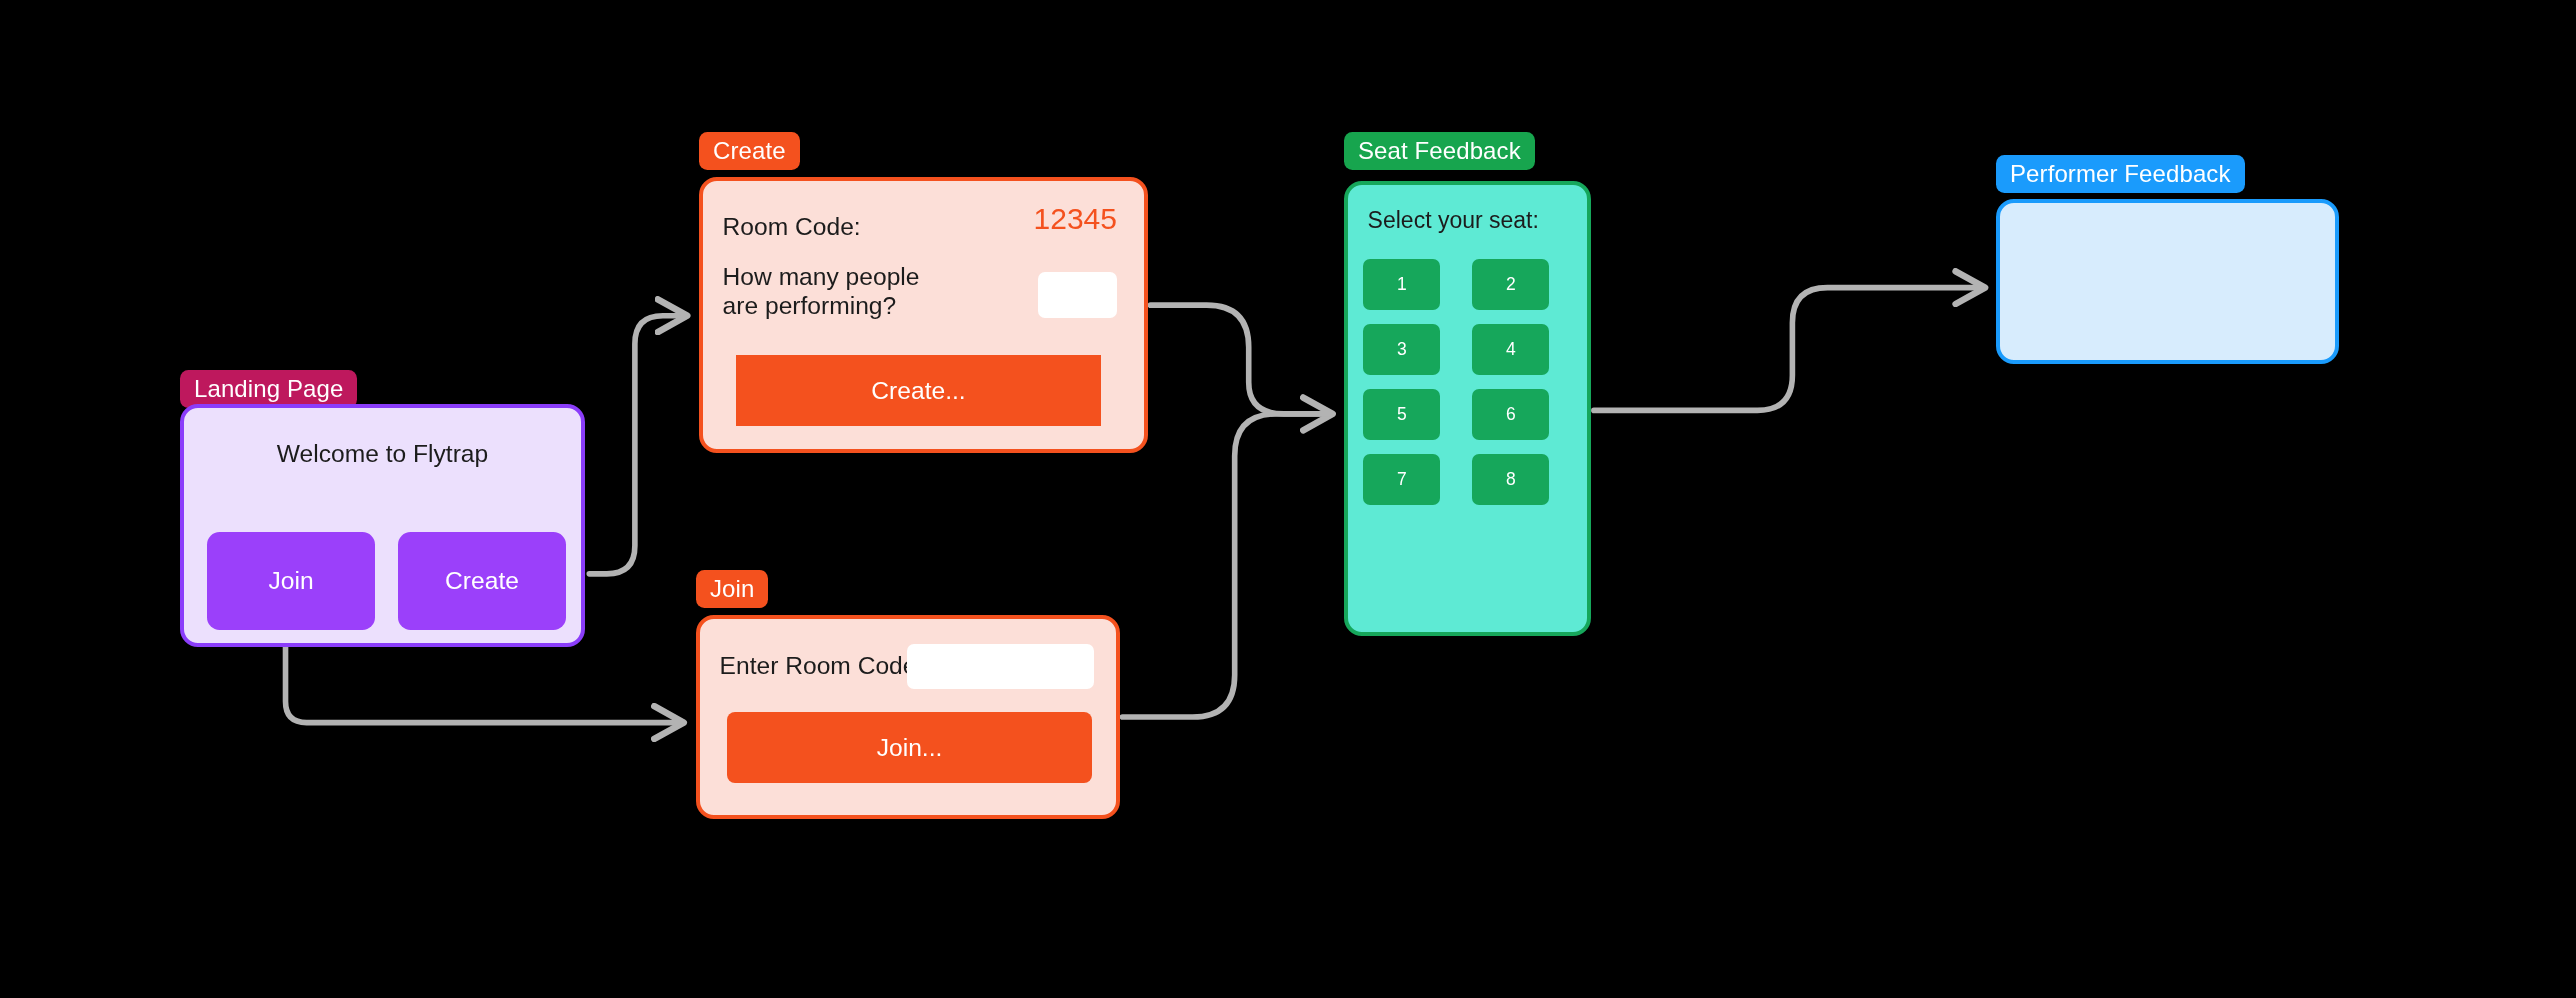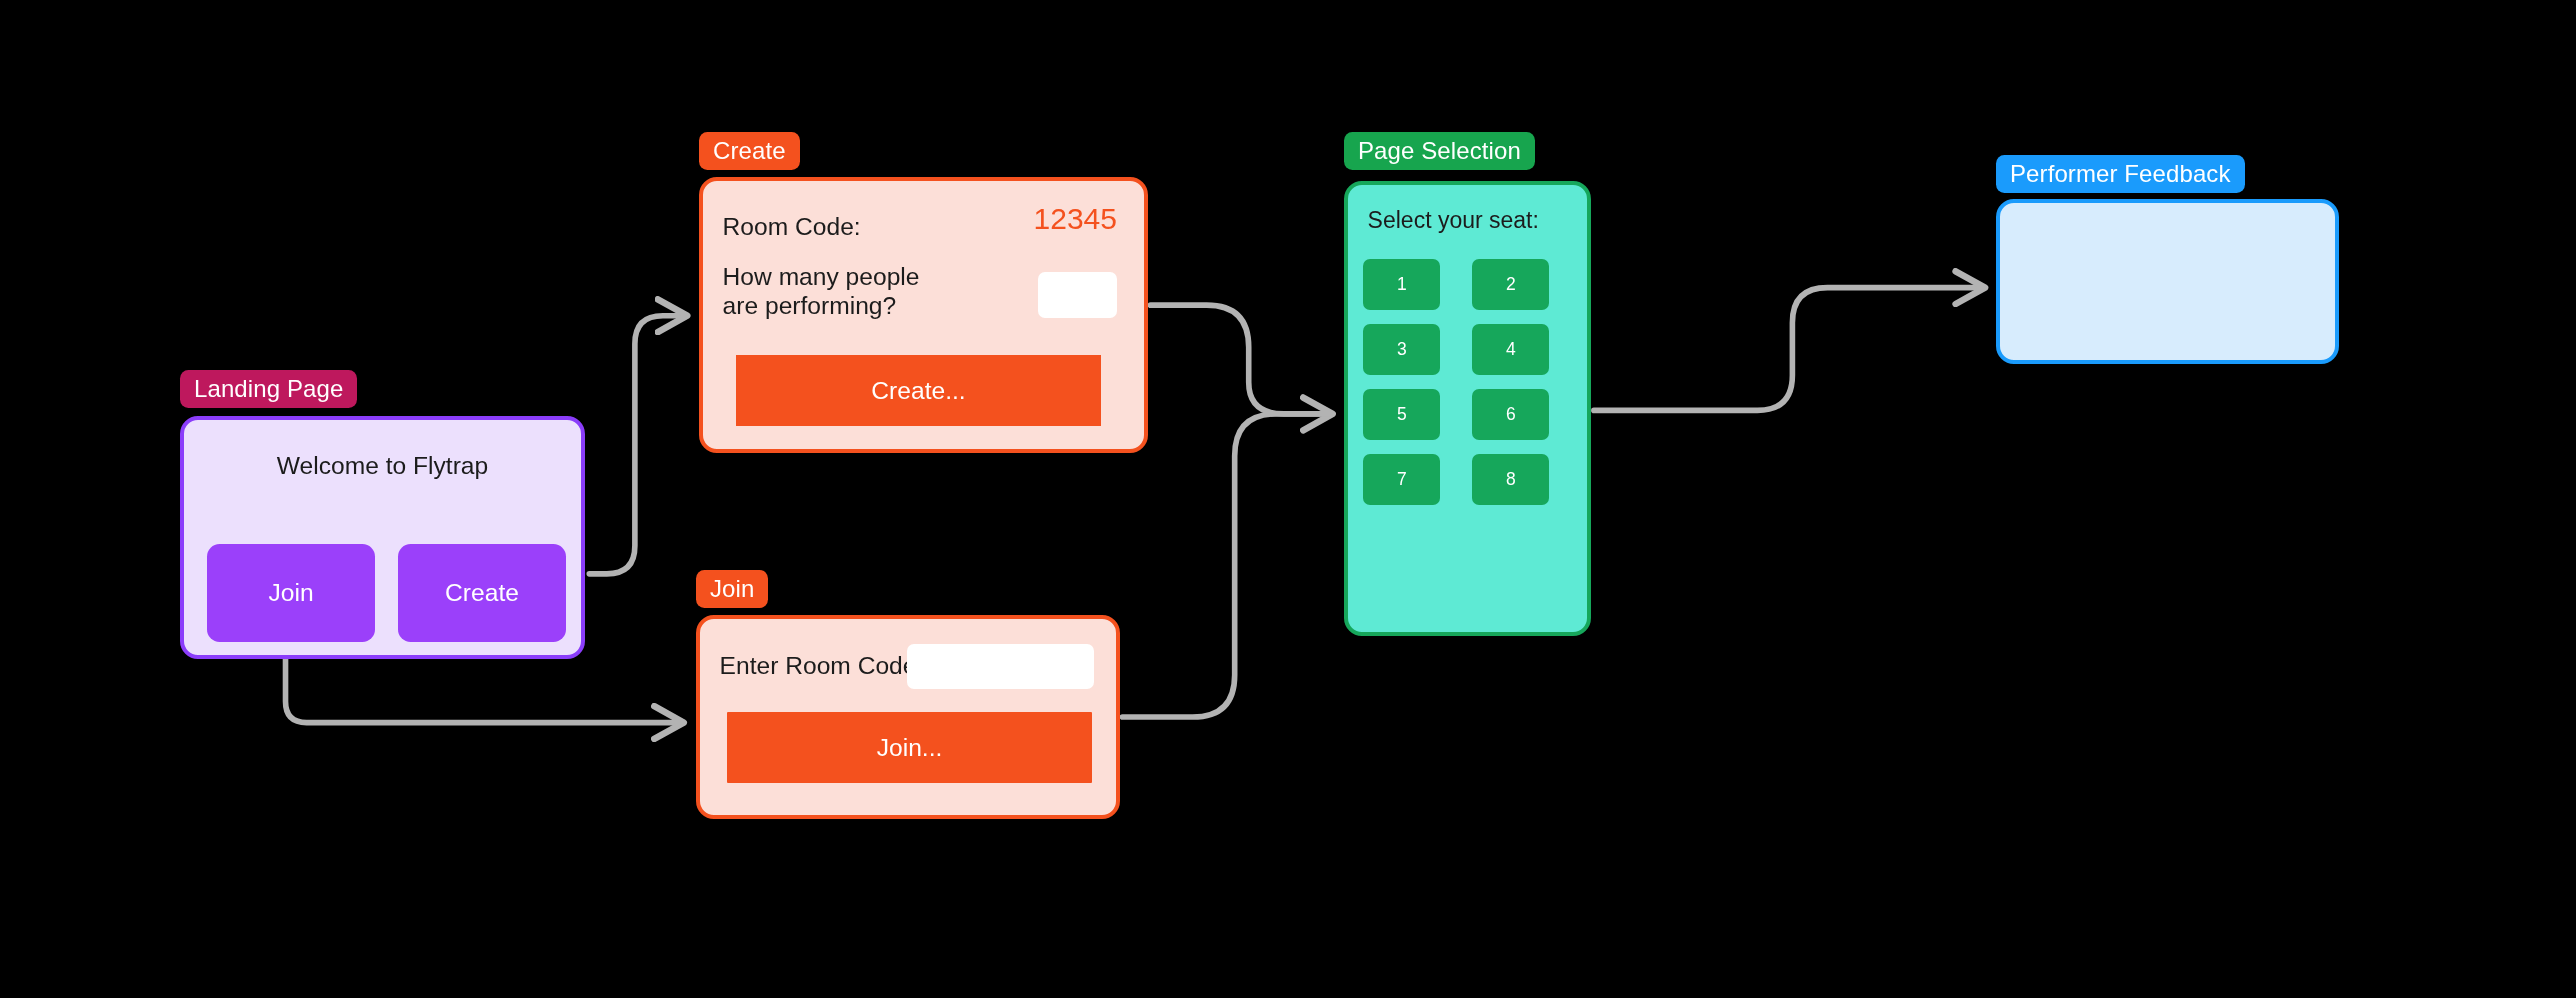--- a/index.html
+++ b/index.html
@@ -244,7 +244,7 @@
     <div id="join-submit">Join...</div>
   </div>
 
-  <div class="chip" id="chip-seat">Page Selection</div>
+  <div class="chip" id="chip-seat">Seat Feedback</div>
 
   <div class="frame" id="seat-frame">
     <div id="seat-prompt">Select your seat:</div>

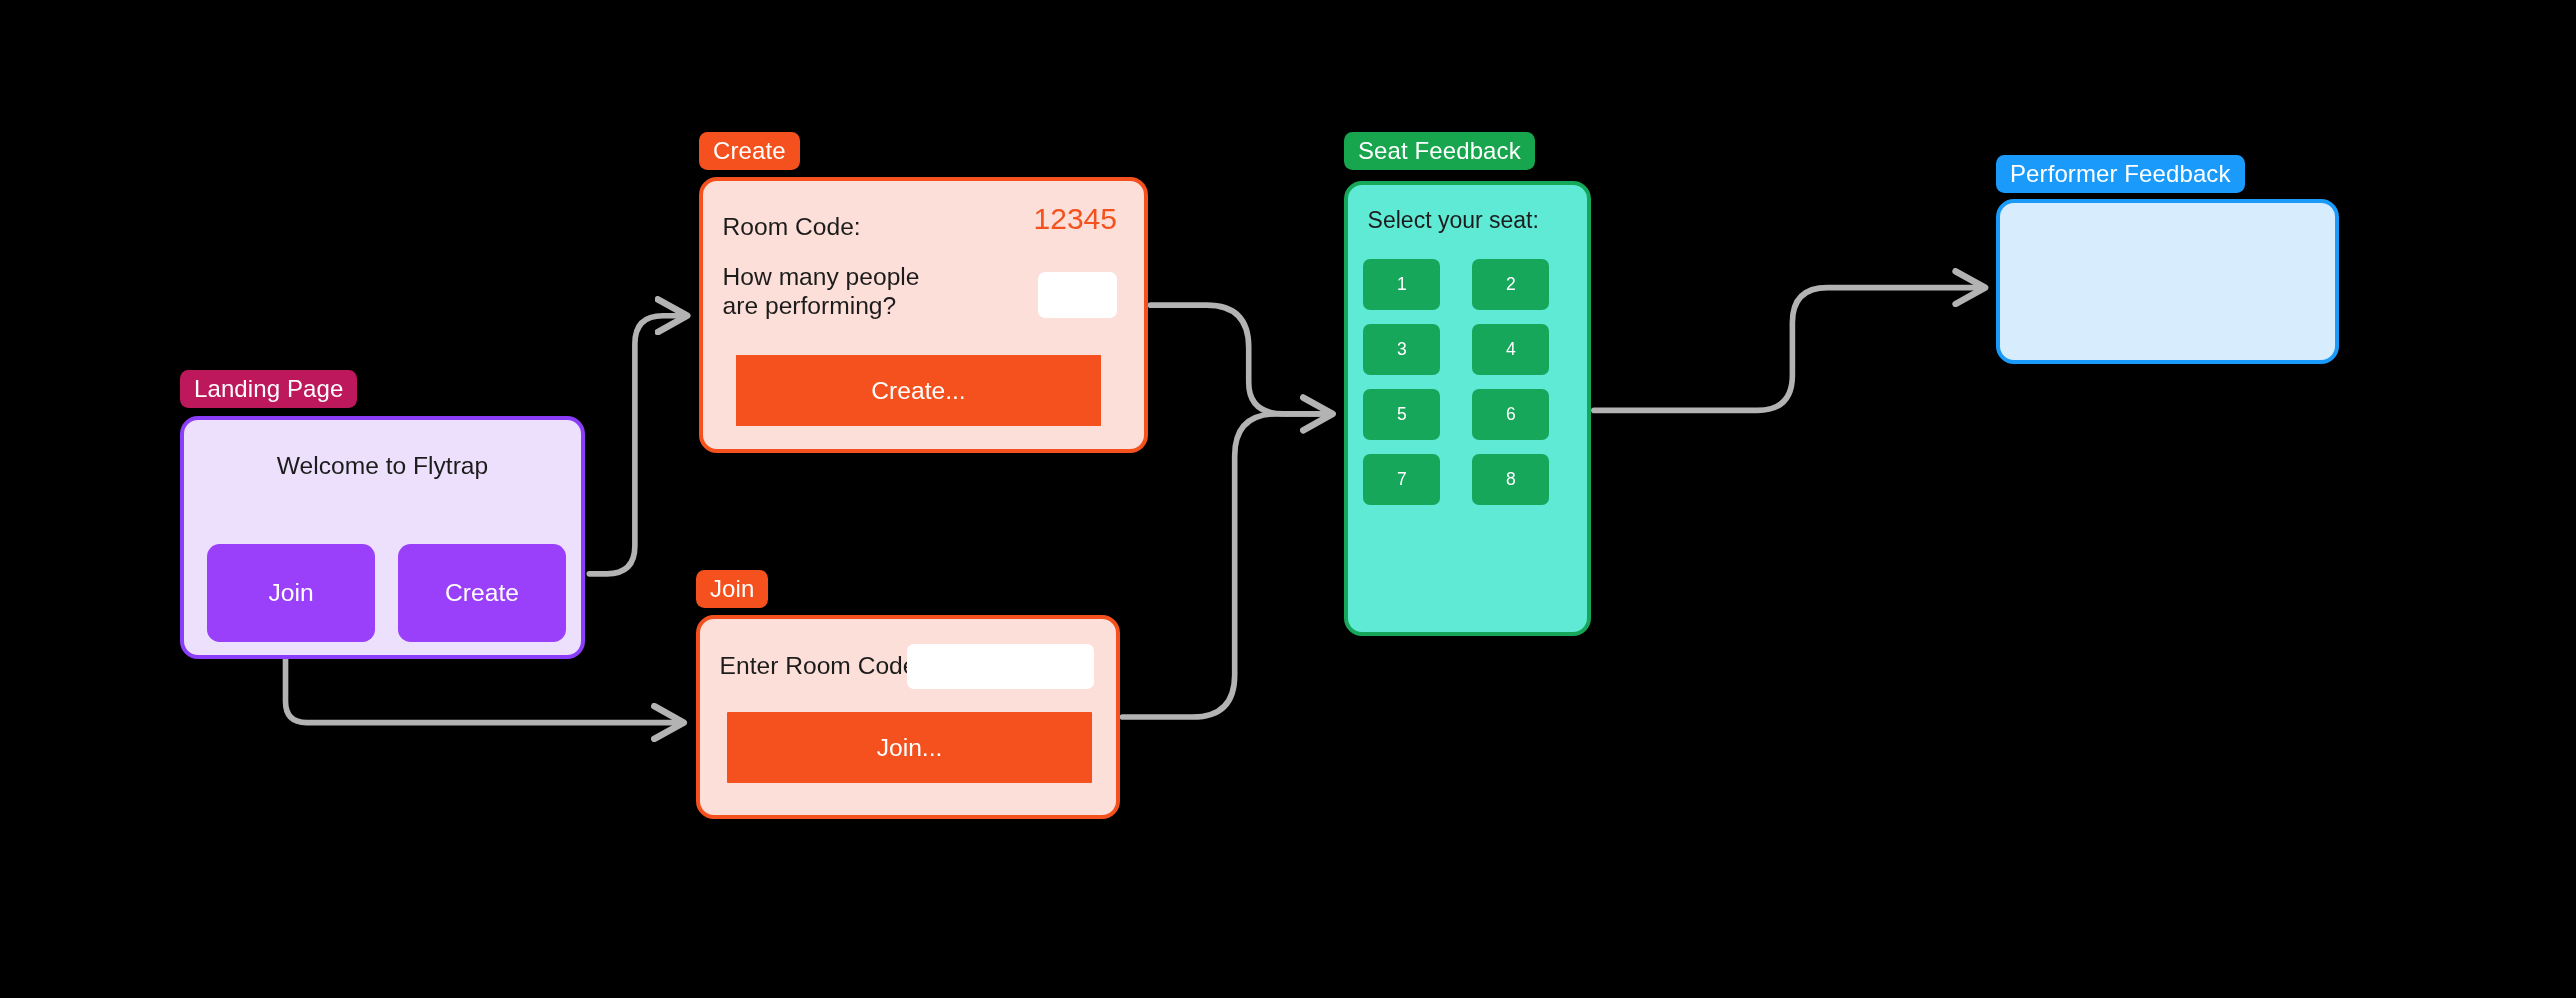--- a/index.html
+++ b/index.html
@@ -47,7 +47,7 @@
 
   
   #landing-frame {
-    left: 180px; top: 416px;
+    left: 180px; top: 404px;
     width: 405px; height: 243px;
     background: #ece0fd;
     border: 4.2px solid #8b3dfa;

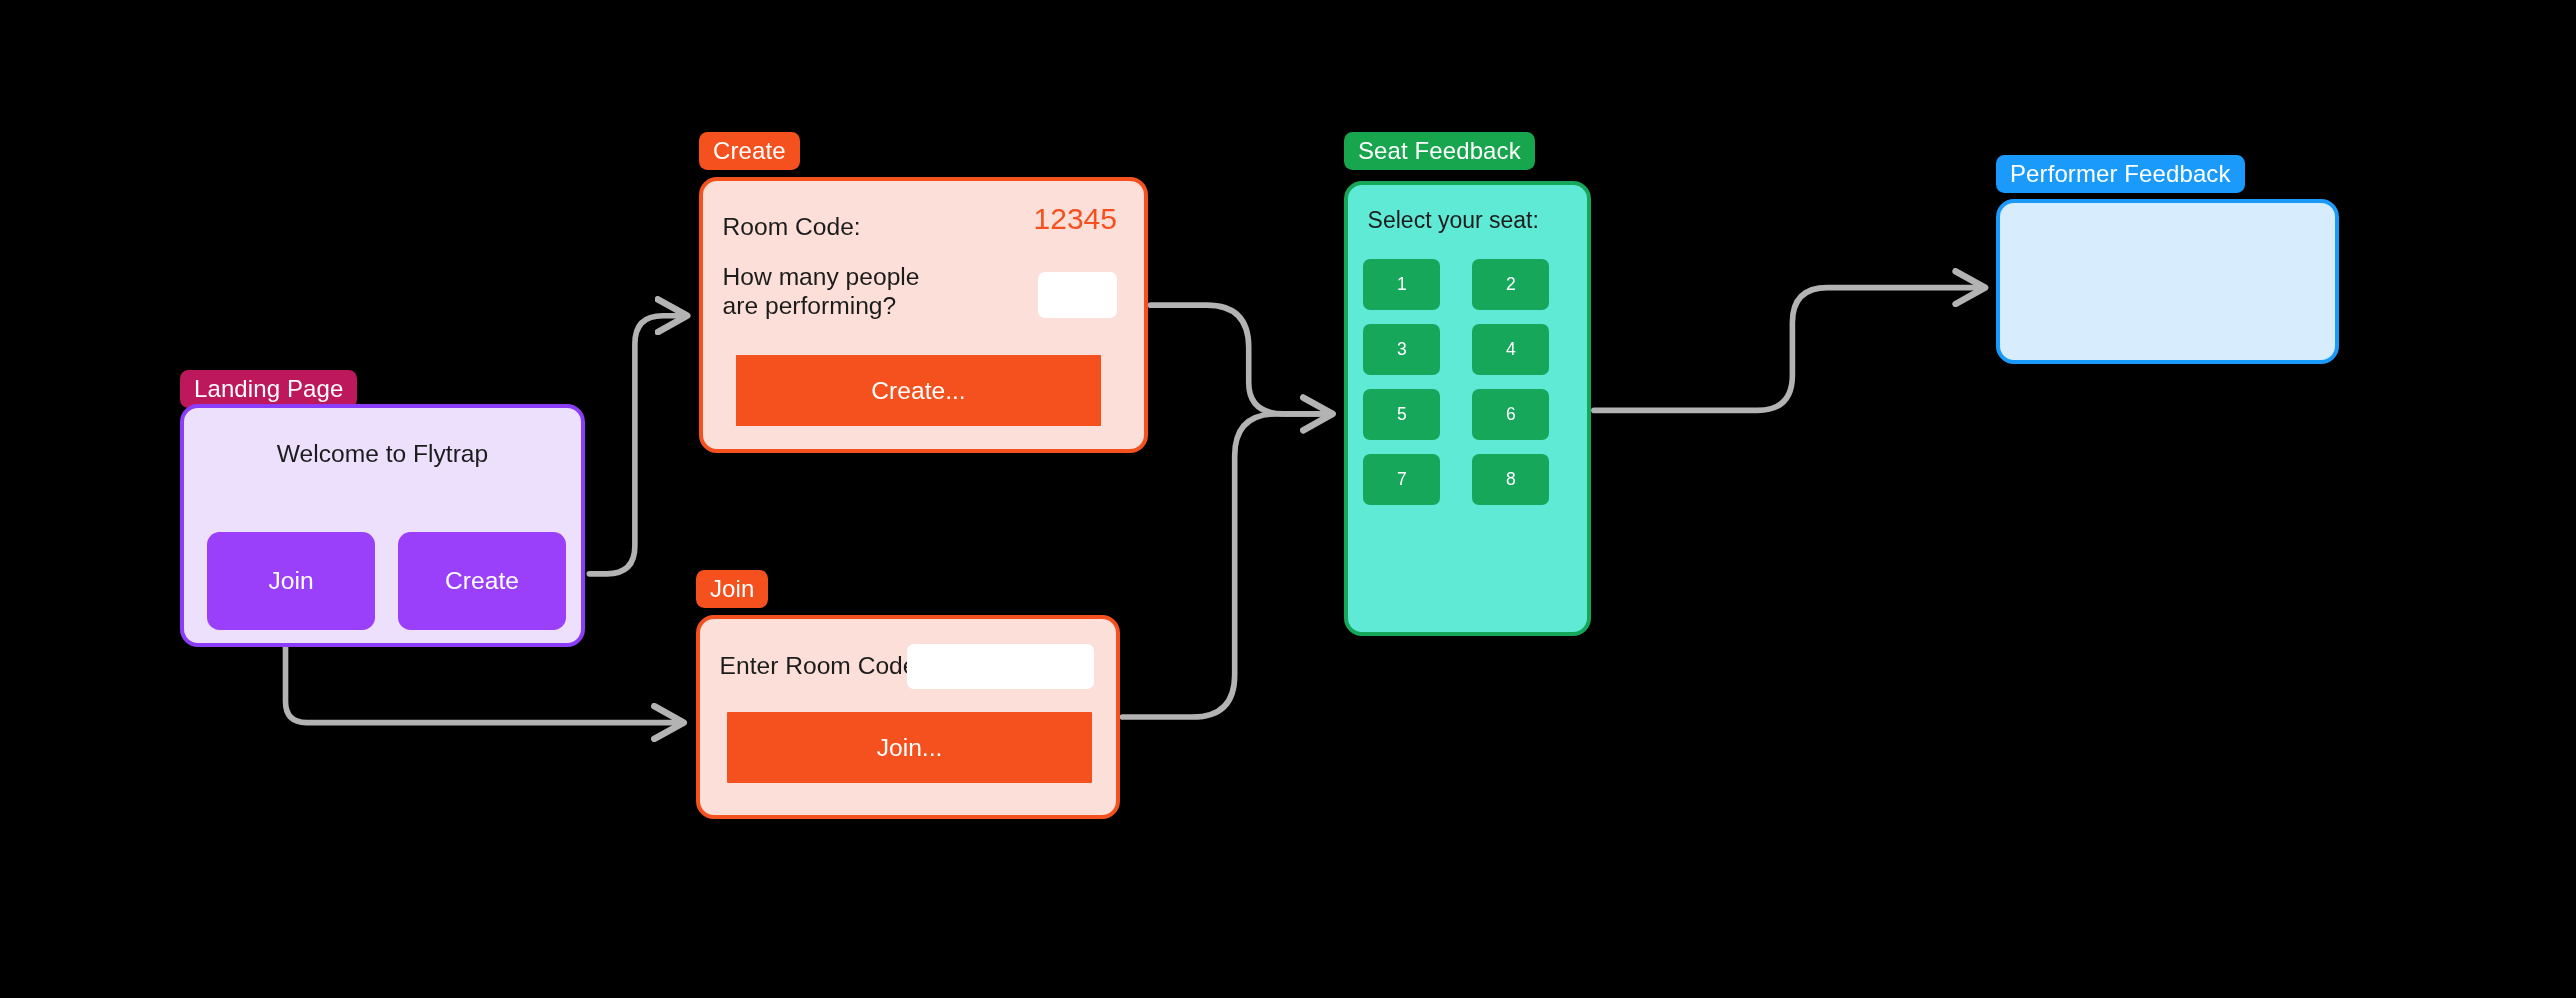--- a/index.html
+++ b/index.html
@@ -135,7 +135,7 @@
     left: 27px; top: 93px;
     width: 365px; height: 71px;
     background: #f4511e;
-    border-radius: 1px;
+    border-radius: 8px;
     color: #ffffff;
     font-size: 24.6px;
     display: flex; align-items: center; justify-content: center;

